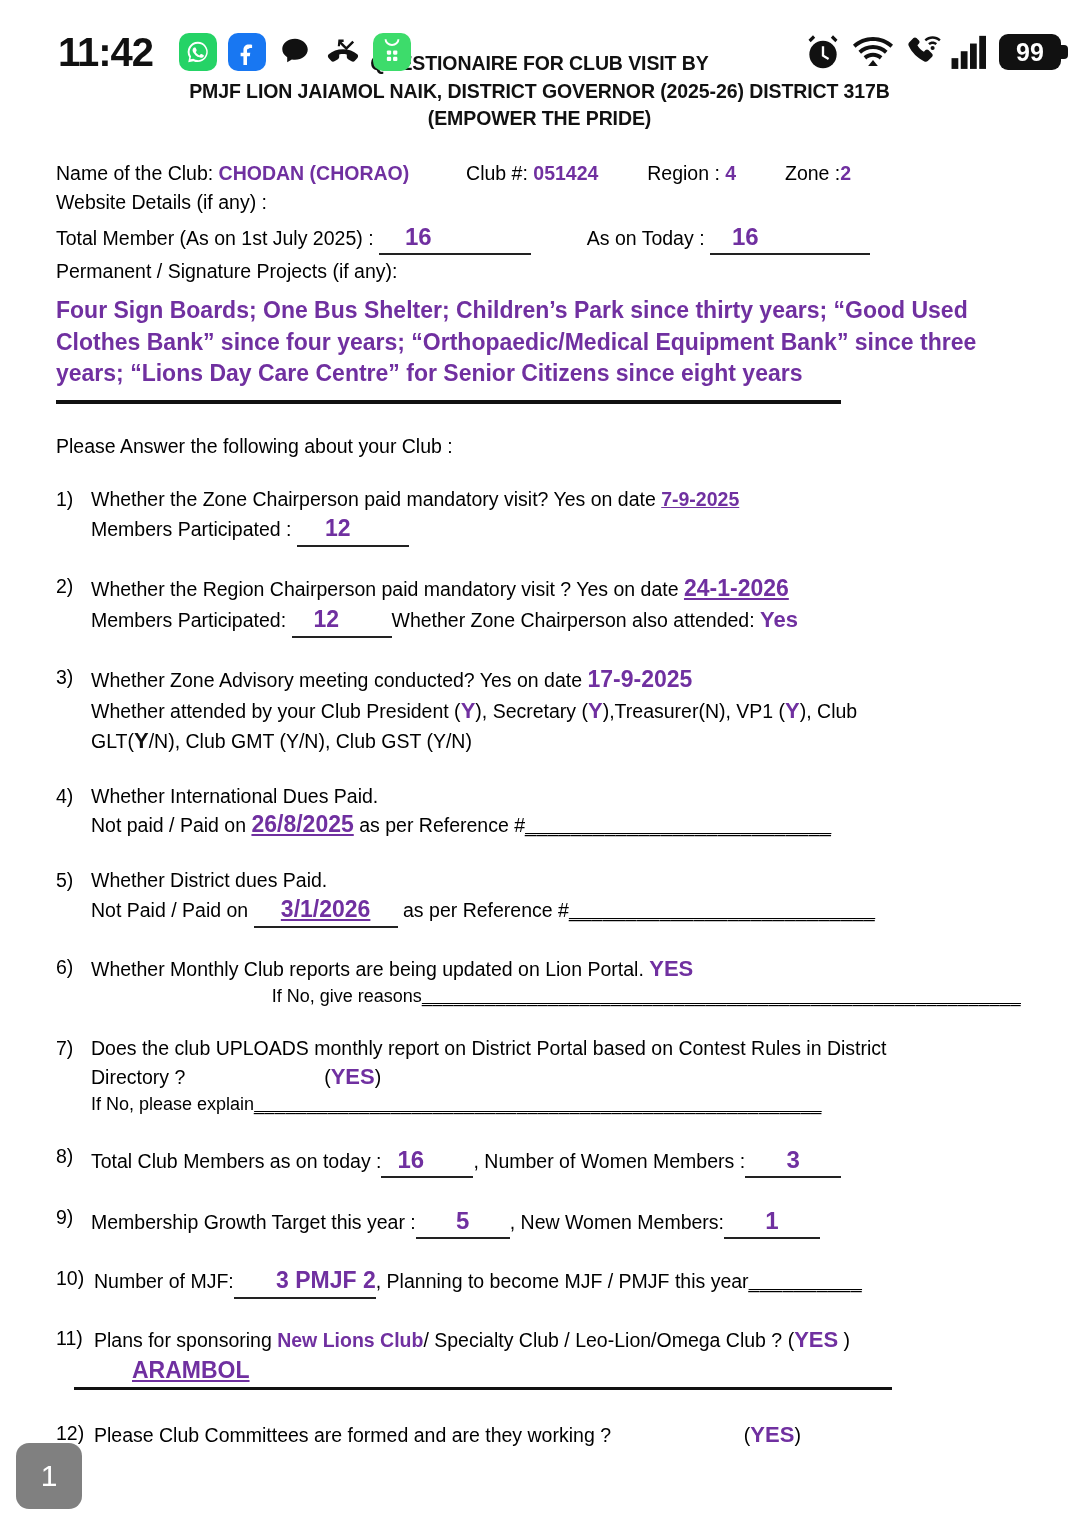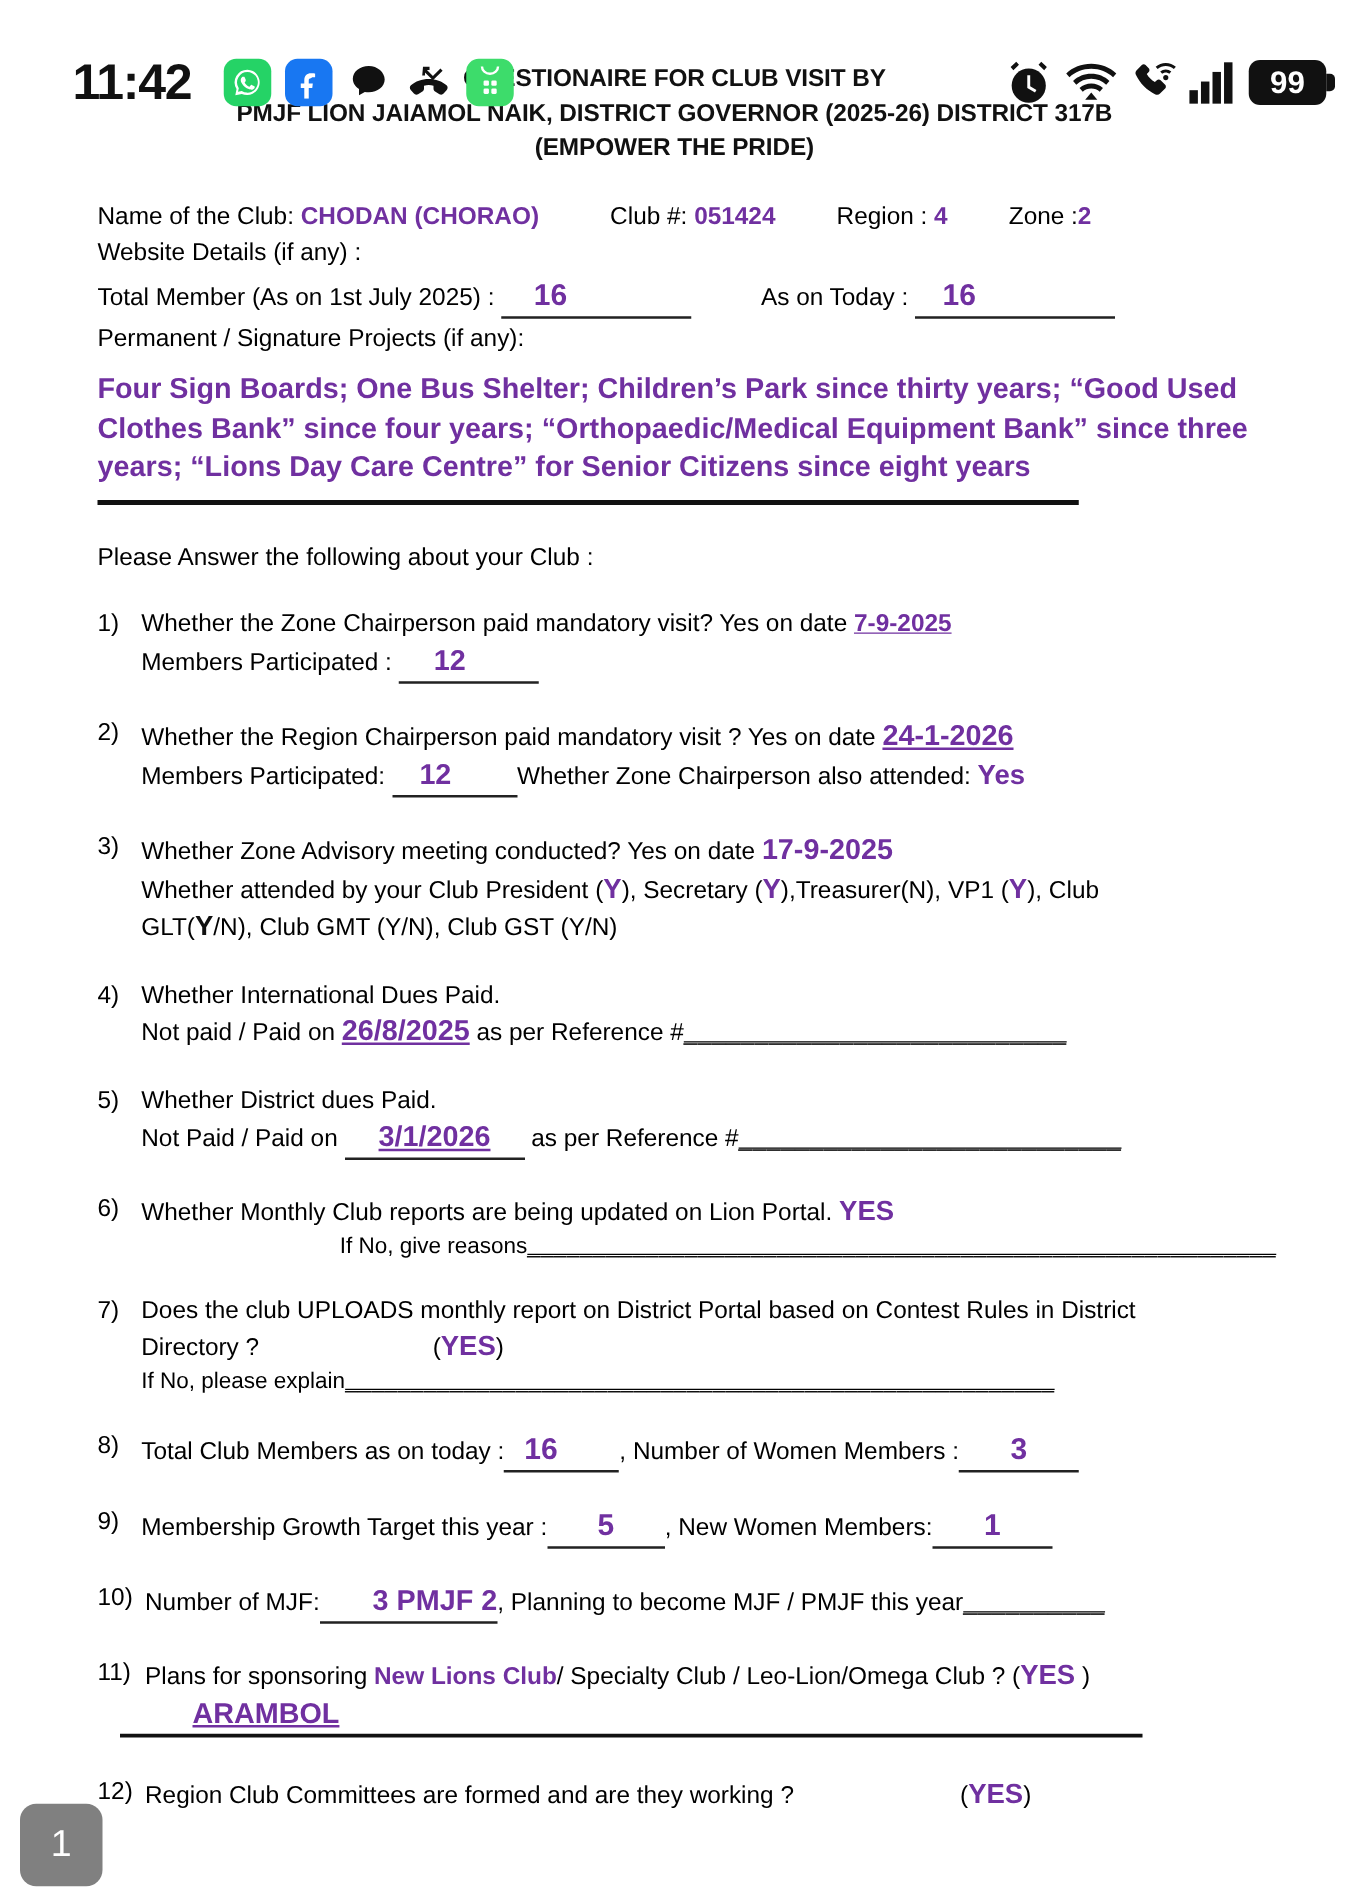--- a/index.html
+++ b/index.html
@@ -20,7 +20,7 @@
   
   #status-bar {
     position: absolute;
-    top: 38px;
+    top: 24px;
     left: 0;
     width: 1079px;
     height: 56px;

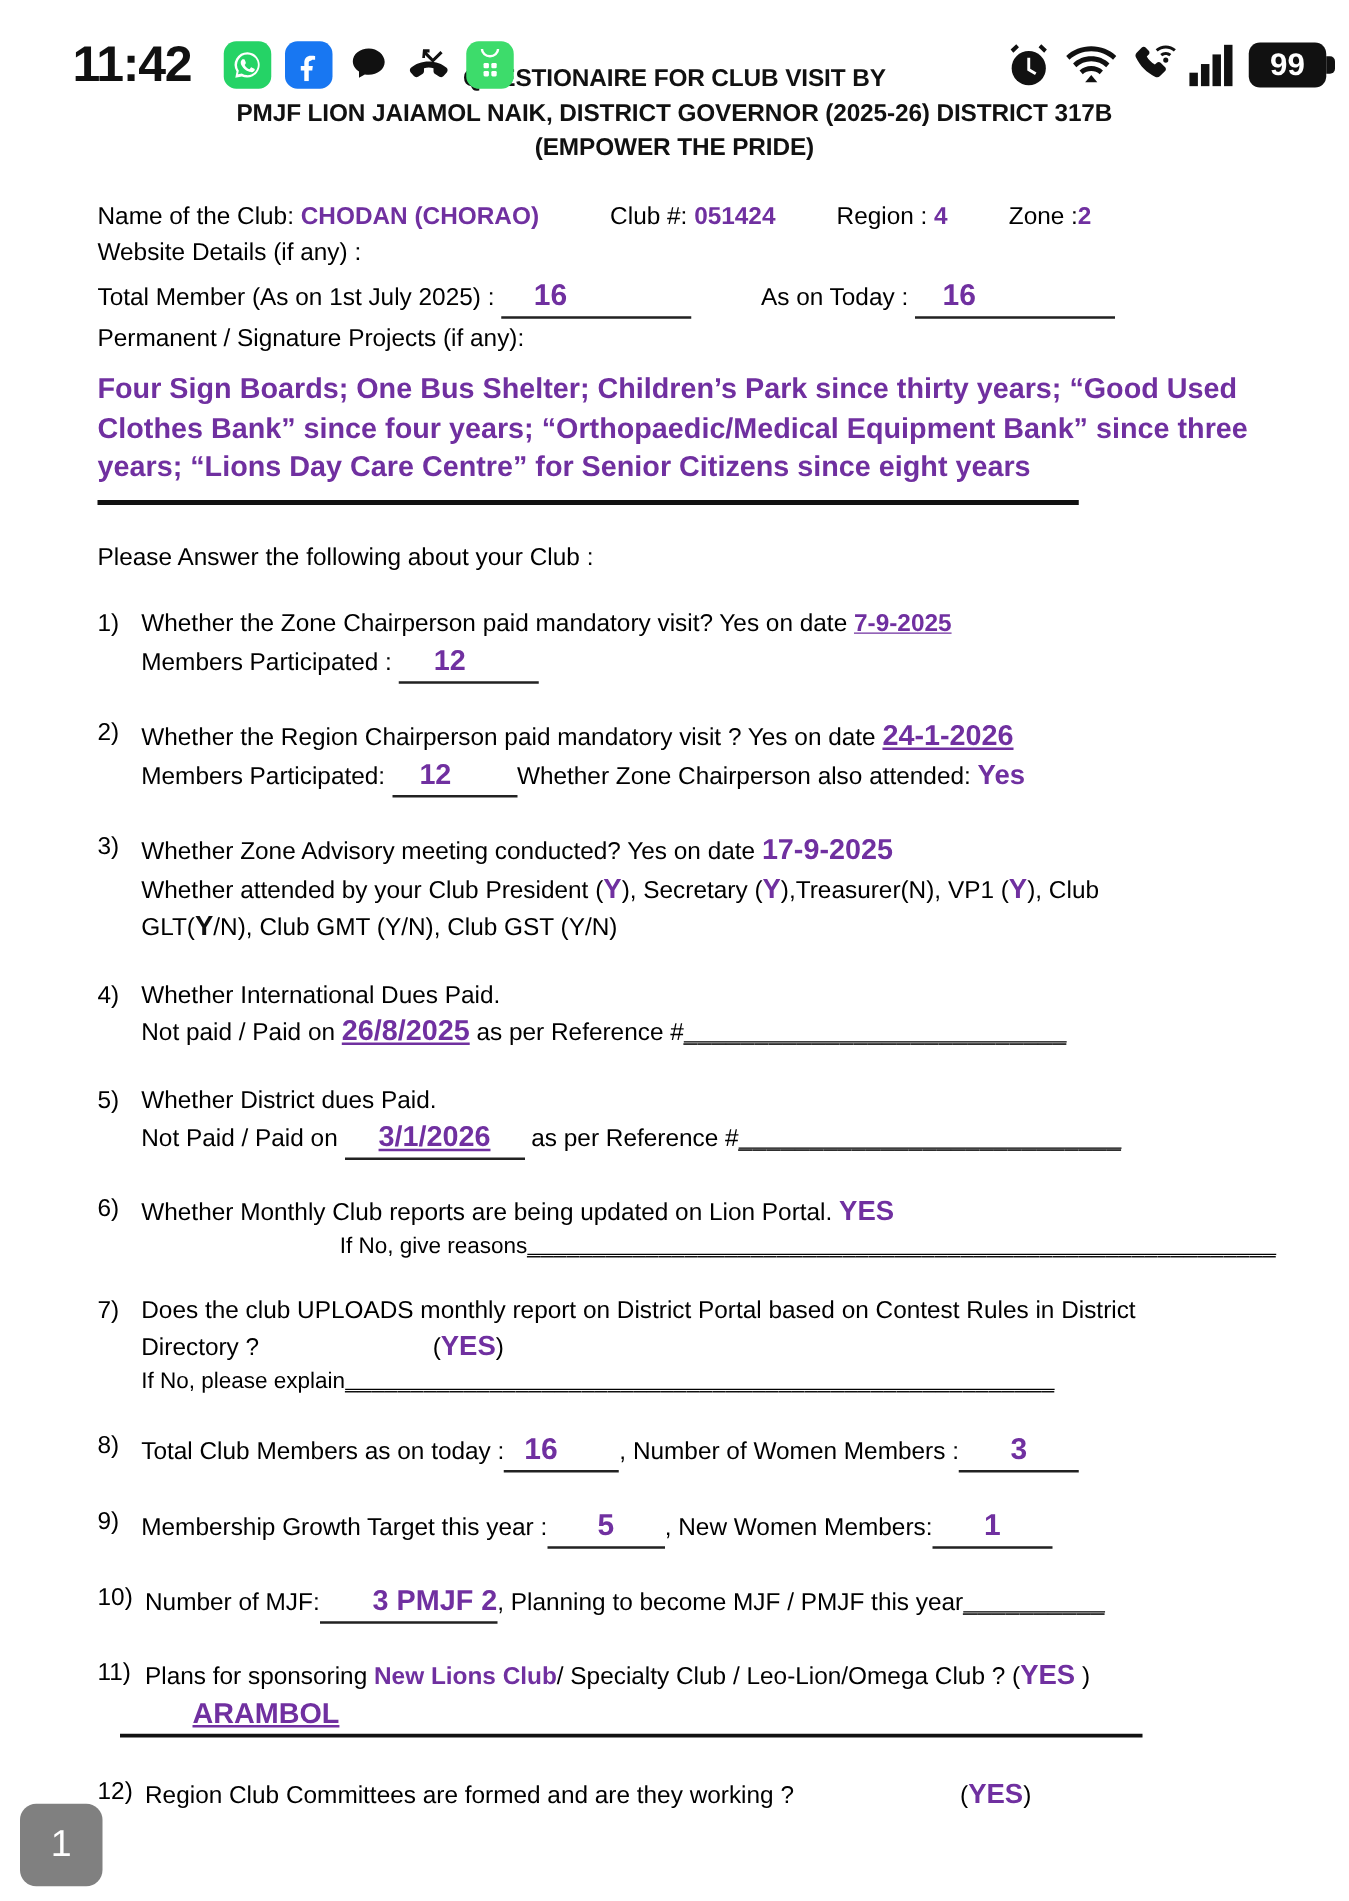--- a/index.html
+++ b/index.html
@@ -103,7 +103,7 @@
     color: #111;
   }
   #body-wrap {
-    padding: 0 58px 0 78px;
+    padding: 0 58px 0 56px;
     font-size: 19.5px;
     line-height: 1.38;
   }

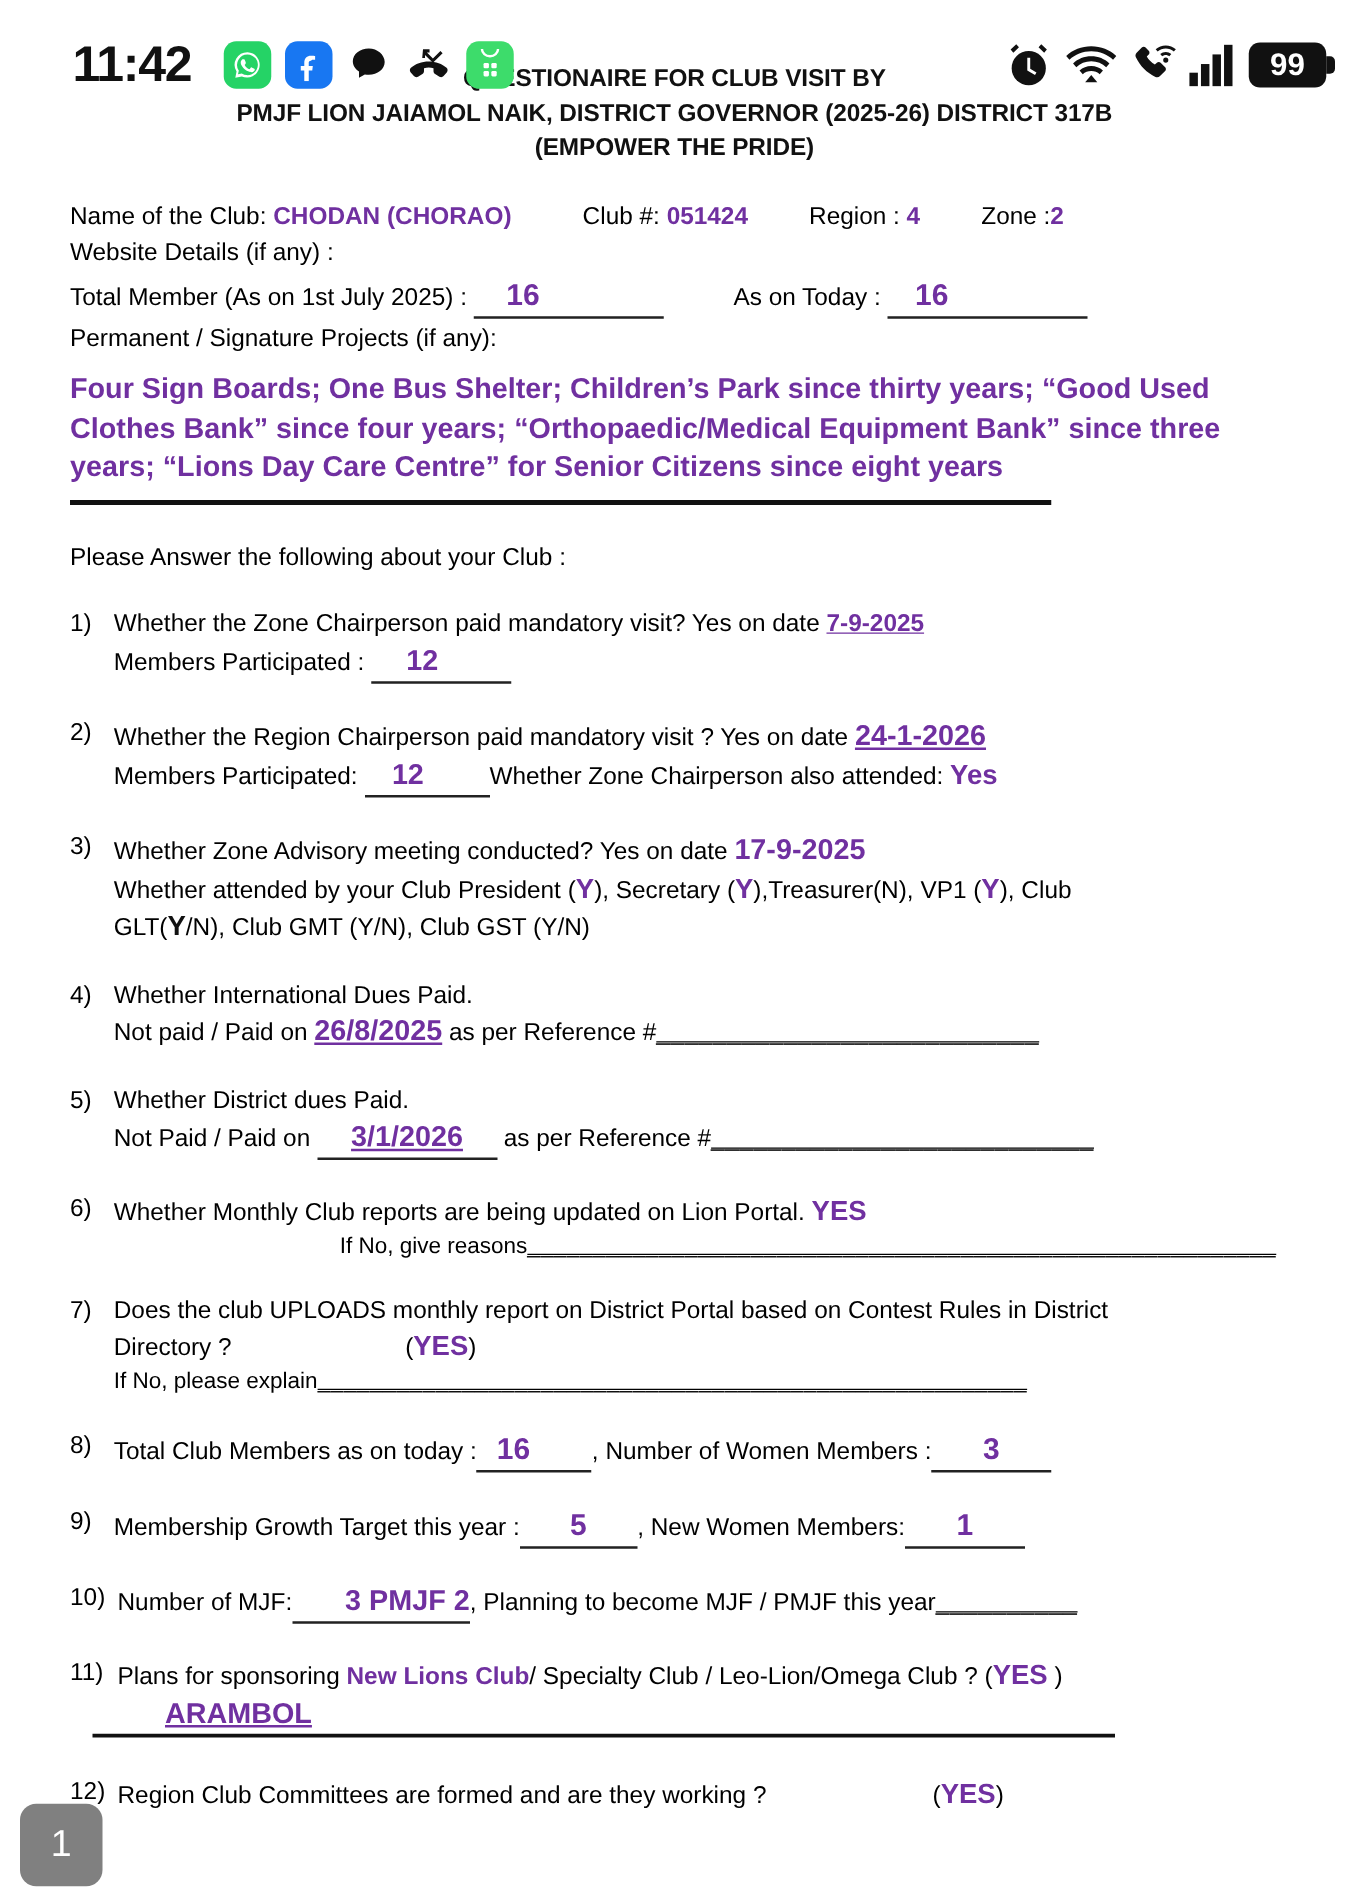--- a/index.html
+++ b/index.html
@@ -323,7 +323,7 @@
       </li>
 
       <li class="wide" style="margin-top:30px;">
-        <span>Region Club Committees are formed and are they working ?</span>
+        <span>Please Club Committees are formed and are they working ?</span>
         <span style="display:inline-block;width:122px;"></span>
         <span>(</span><span class="purple" style="font-size:22px;">YES</span><span>)</span>
       </li>

